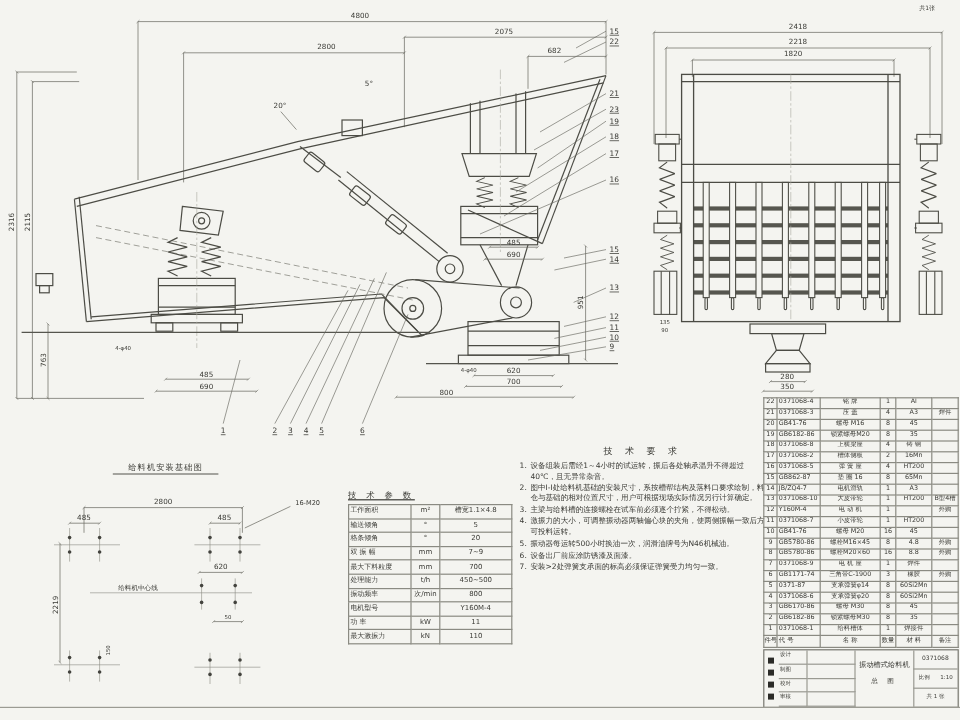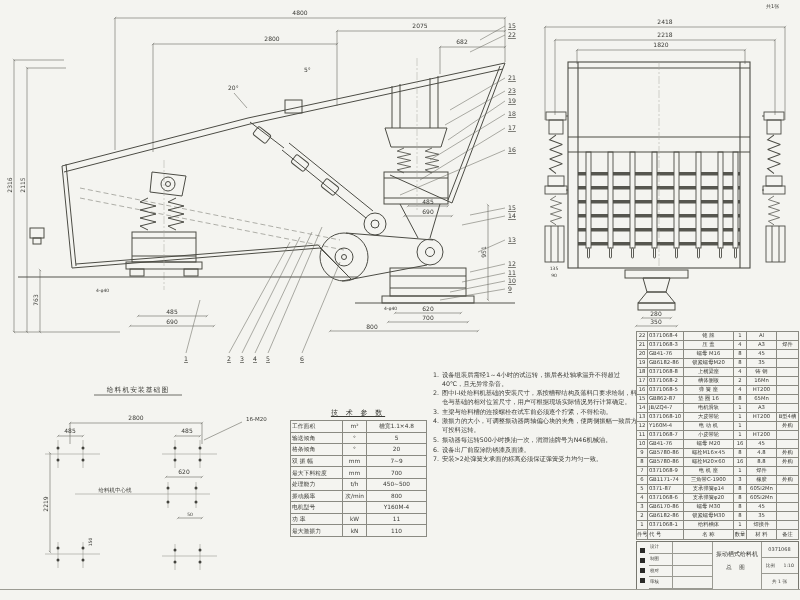--- a/index.html
+++ b/index.html
@@ -469,6 +469,7 @@
   </div>
 
   <div class="req">
+    <div class="t">技 术 要 求</div>
     <div>
         <div class="req-item">
           <span class="num">1.</span>

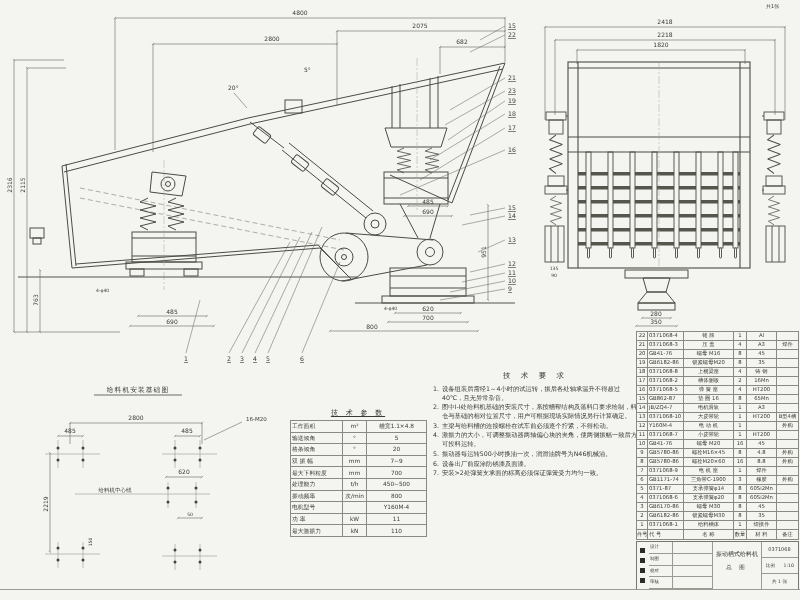--- a/index.html
+++ b/index.html
@@ -15,7 +15,7 @@
 
   
   .params{position:absolute;left:290px;top:408px;width:136px;}
-  .params .t{font-size:7px;text-align:center;letter-spacing:3px;text-decoration:underline;margin-bottom:2px;font-family:Liberation Serif, serif;}
+  .params .t{font-size:7px;text-align:left;letter-spacing:3px;text-decoration:underline;margin-bottom:2px;}
   .params table{border-collapse:collapse;width:100%;table-layout:fixed;}
   .params td{border:1px solid #8a8a82;font-size:5.8px;height:10.6px;padding:0 1px;
              overflow:hidden;white-space:nowrap;text-align:center;line-height:10px;}

